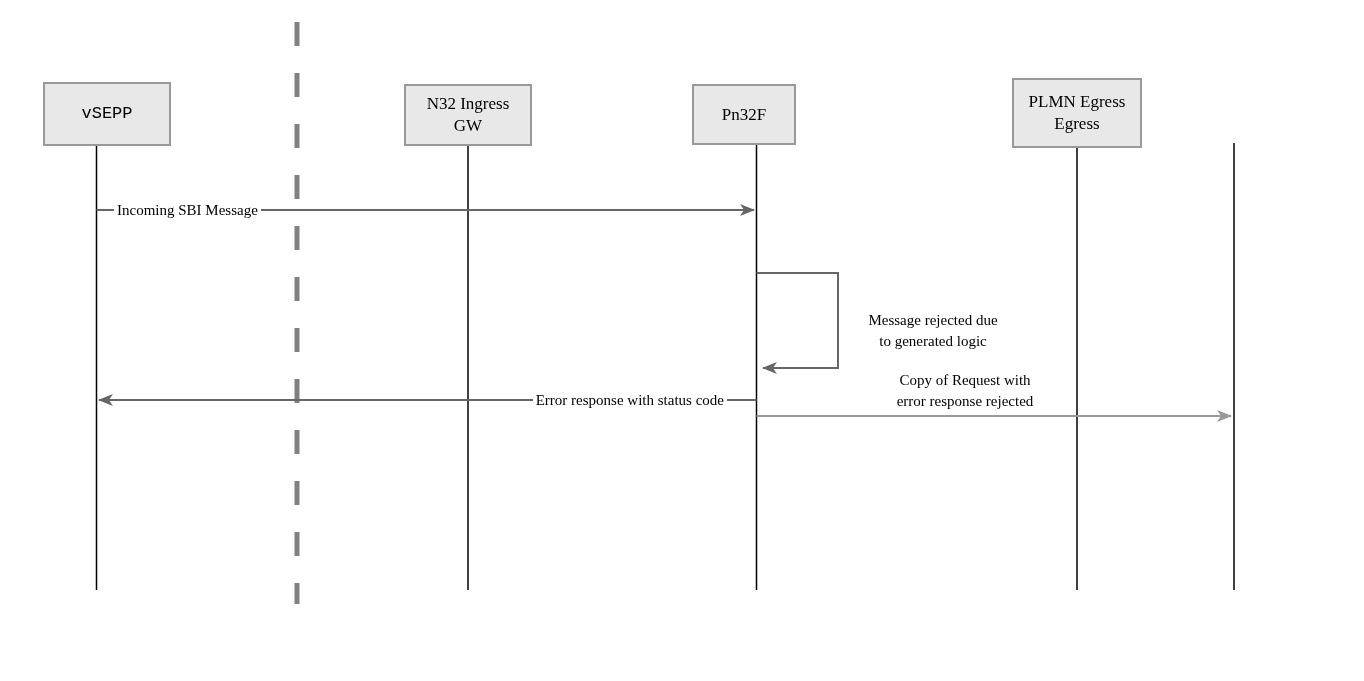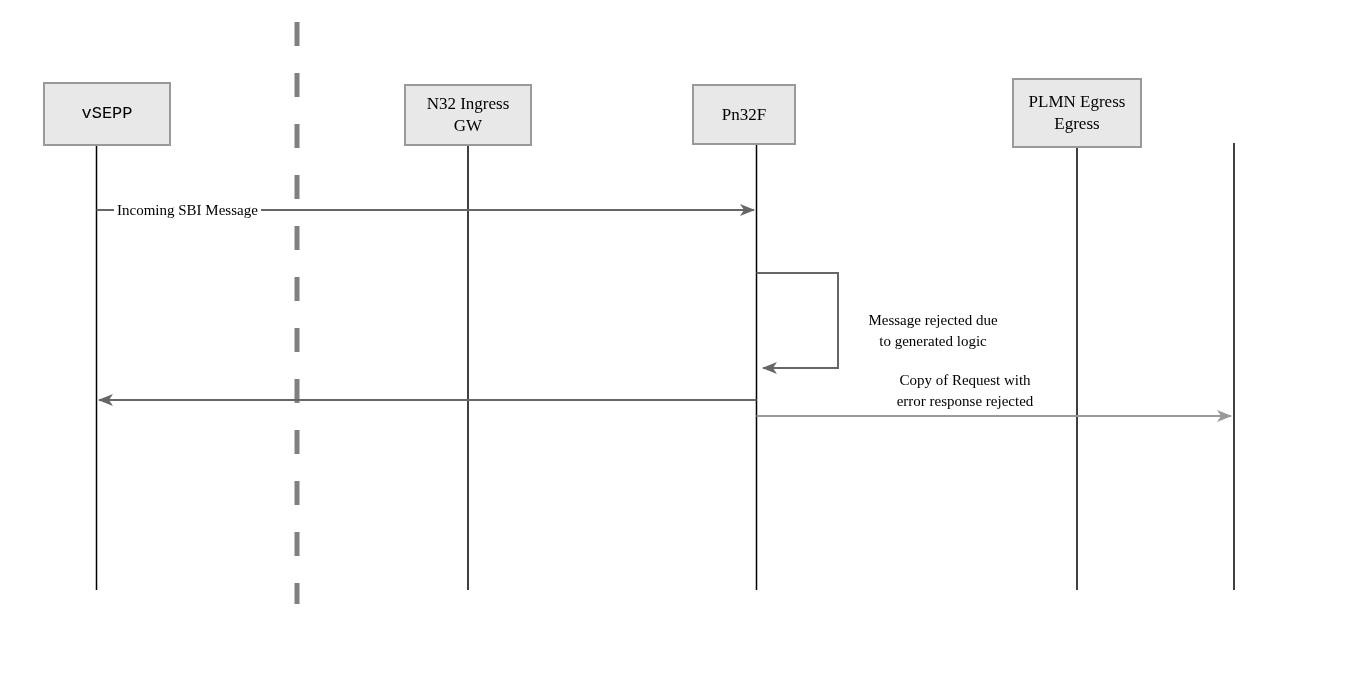--- a/index.html
+++ b/index.html
@@ -70,6 +70,9 @@
     <div>to generated logic</div>
   </div>
 
+  <div class="msg-label" id="lbl-error">
+    <div>Error response with status code</div>
+  </div>
 
   <div class="msg-label" id="lbl-copy">
     <div>Copy of Request with</div>

